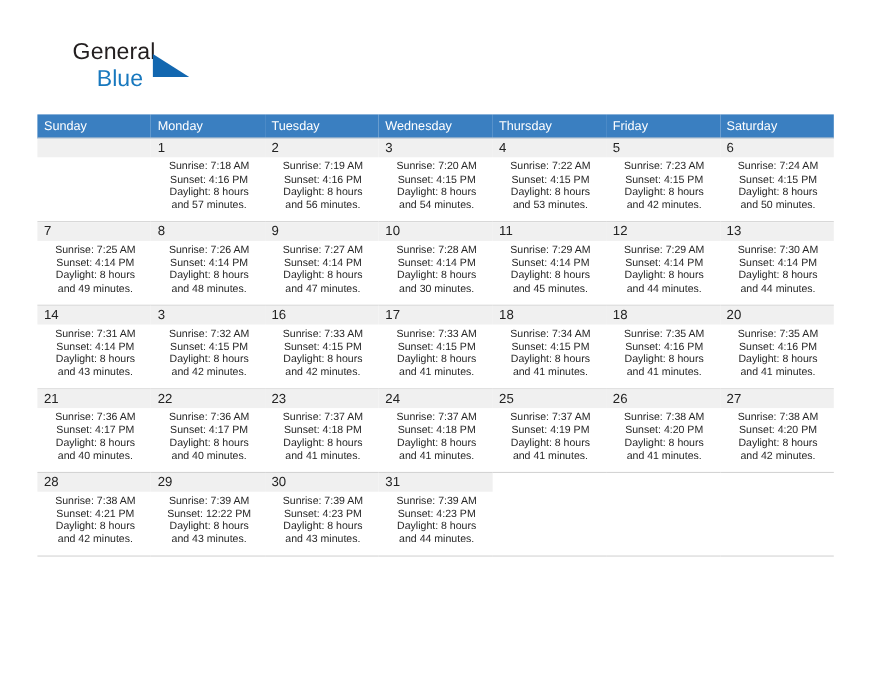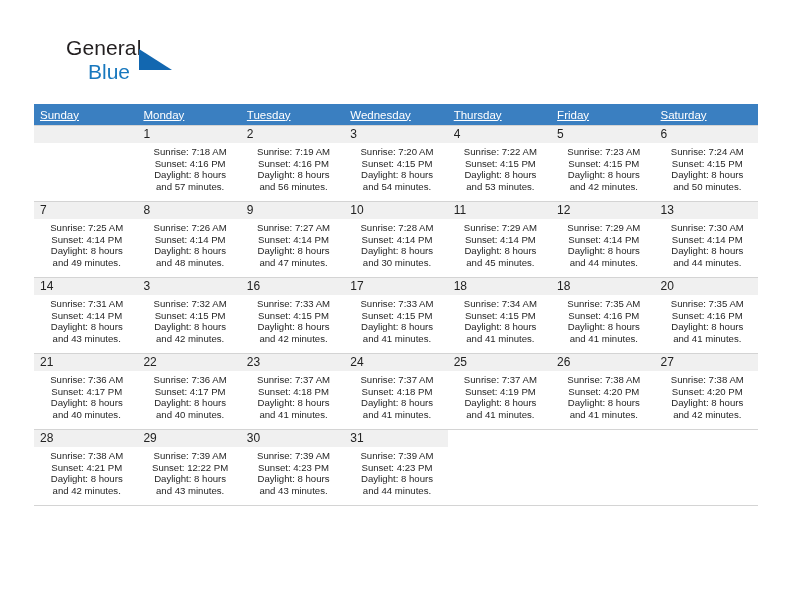--- a/index.html
+++ b/index.html
@@ -103,7 +103,6 @@
     padding: 4px 0 4px 6px;
     height: 13px;
     border: none;
-    text-decoration: underline;
   }
   .calendar td {
     vertical-align: top;

